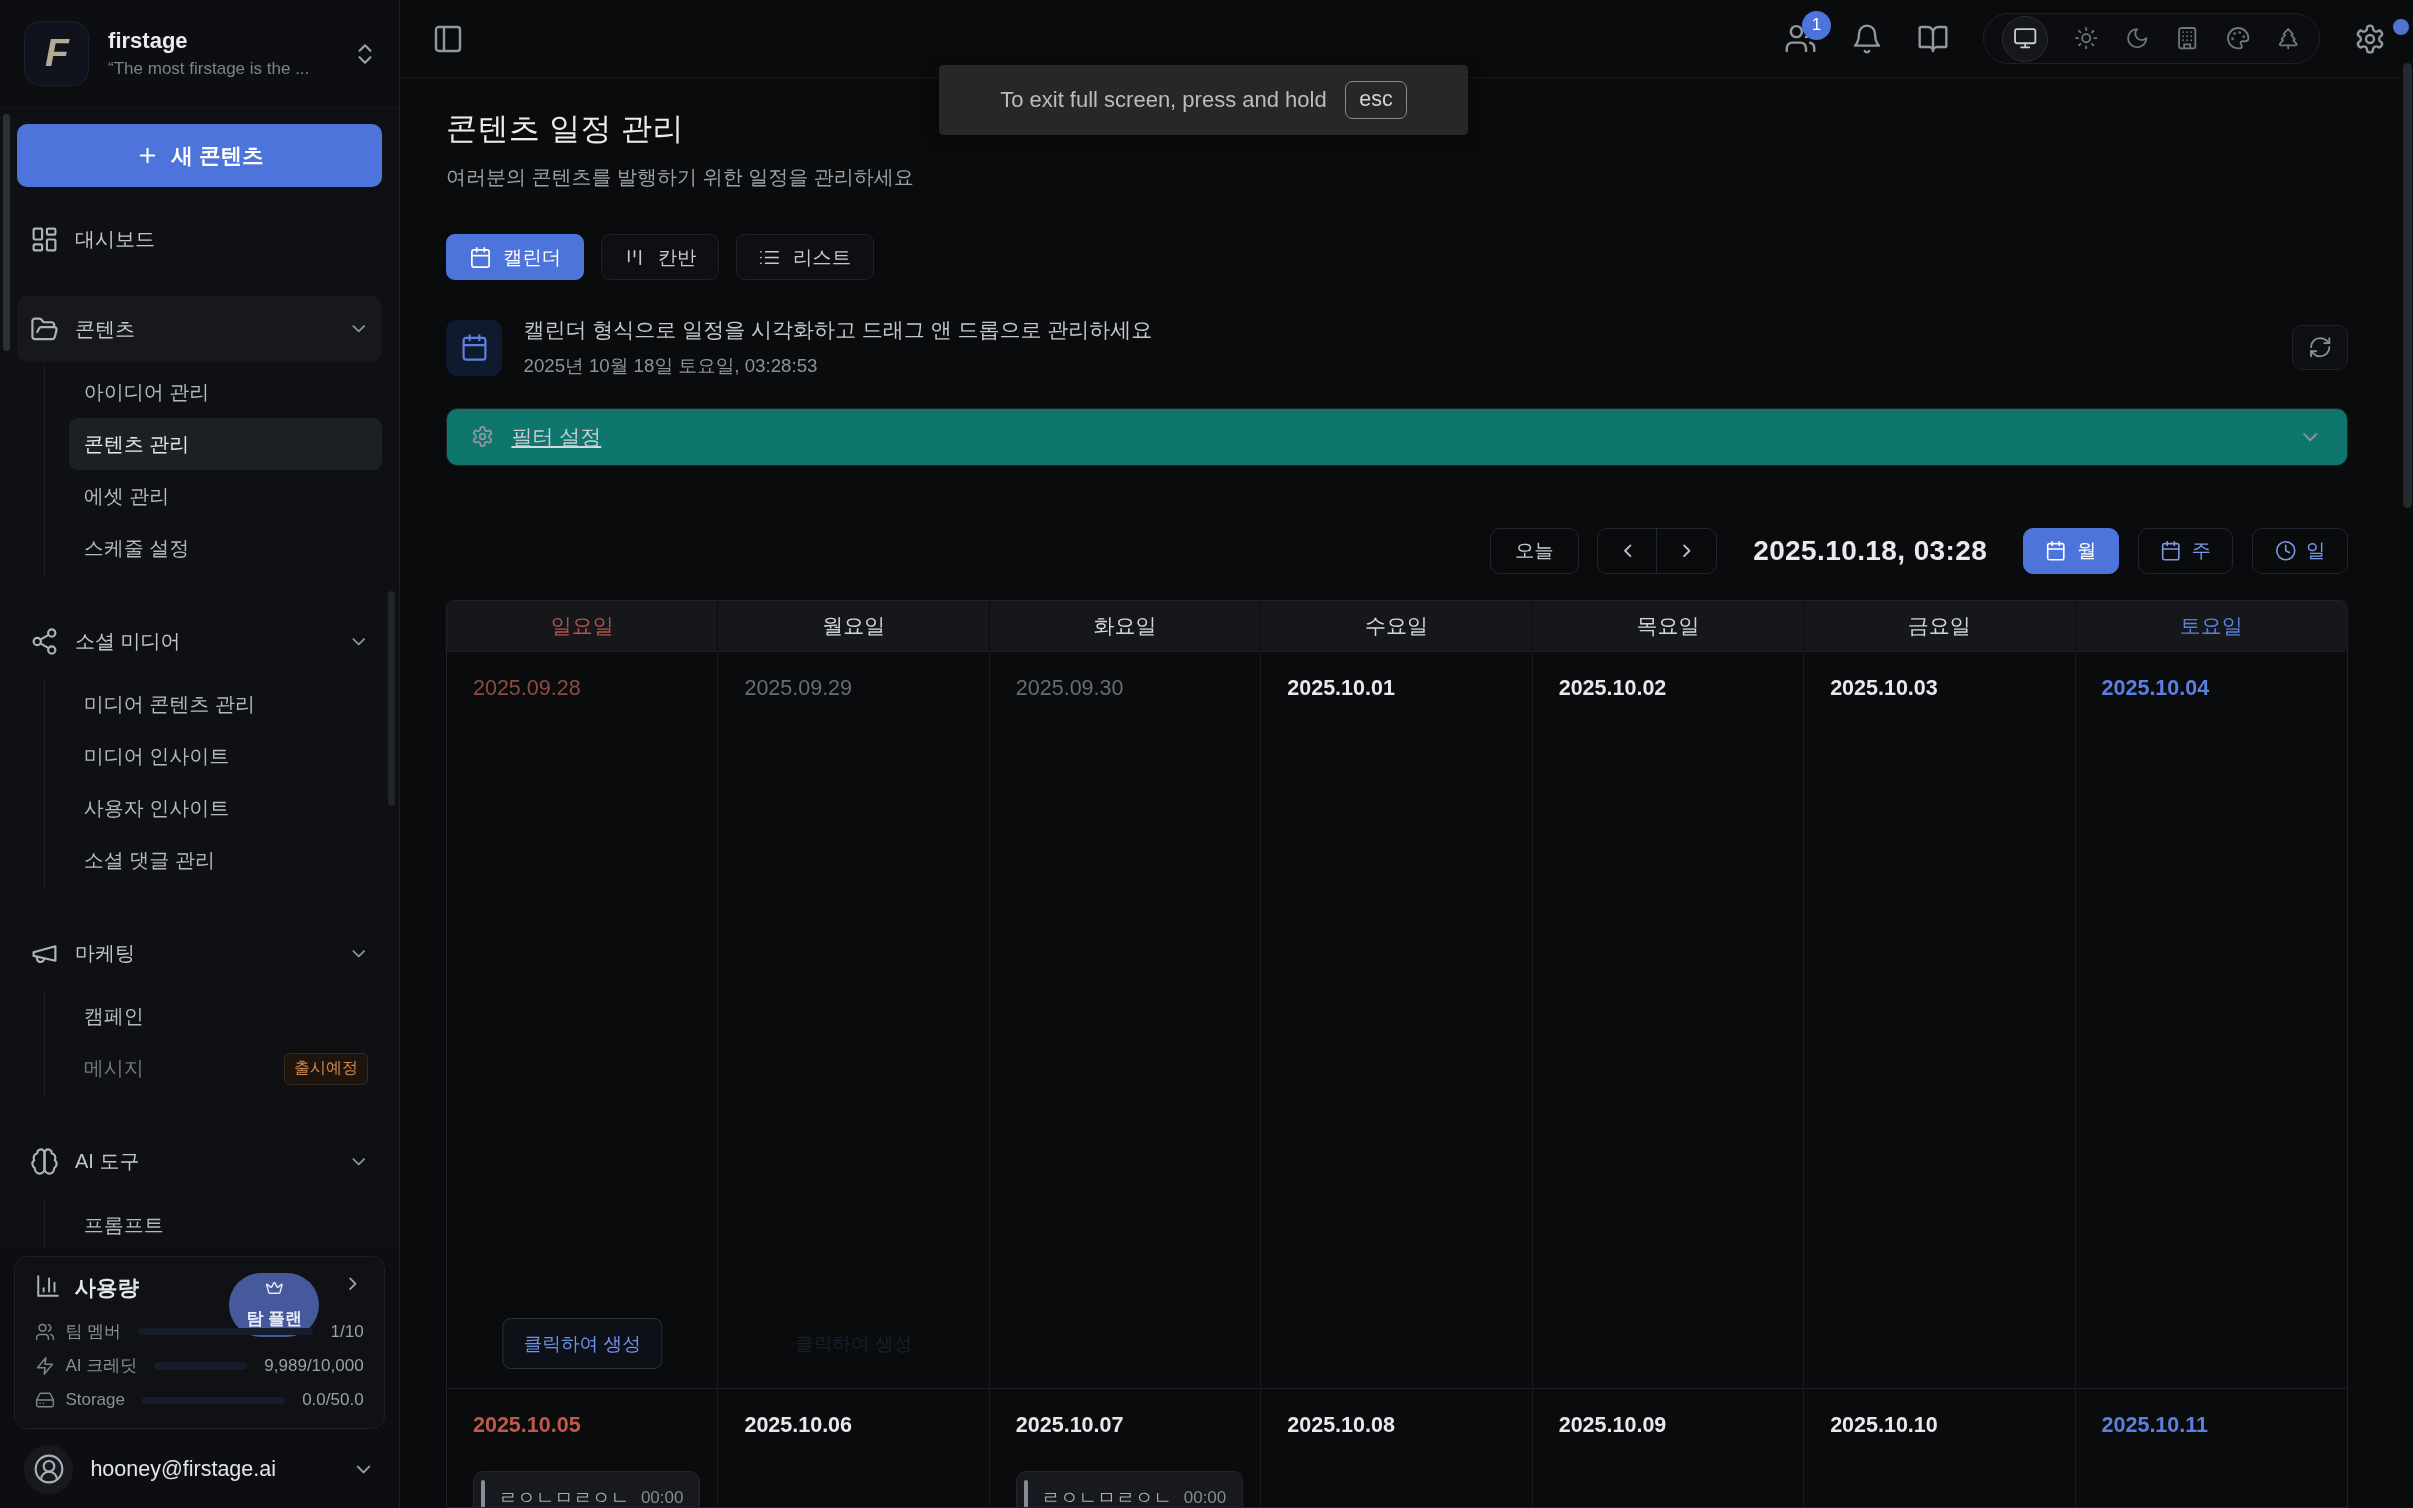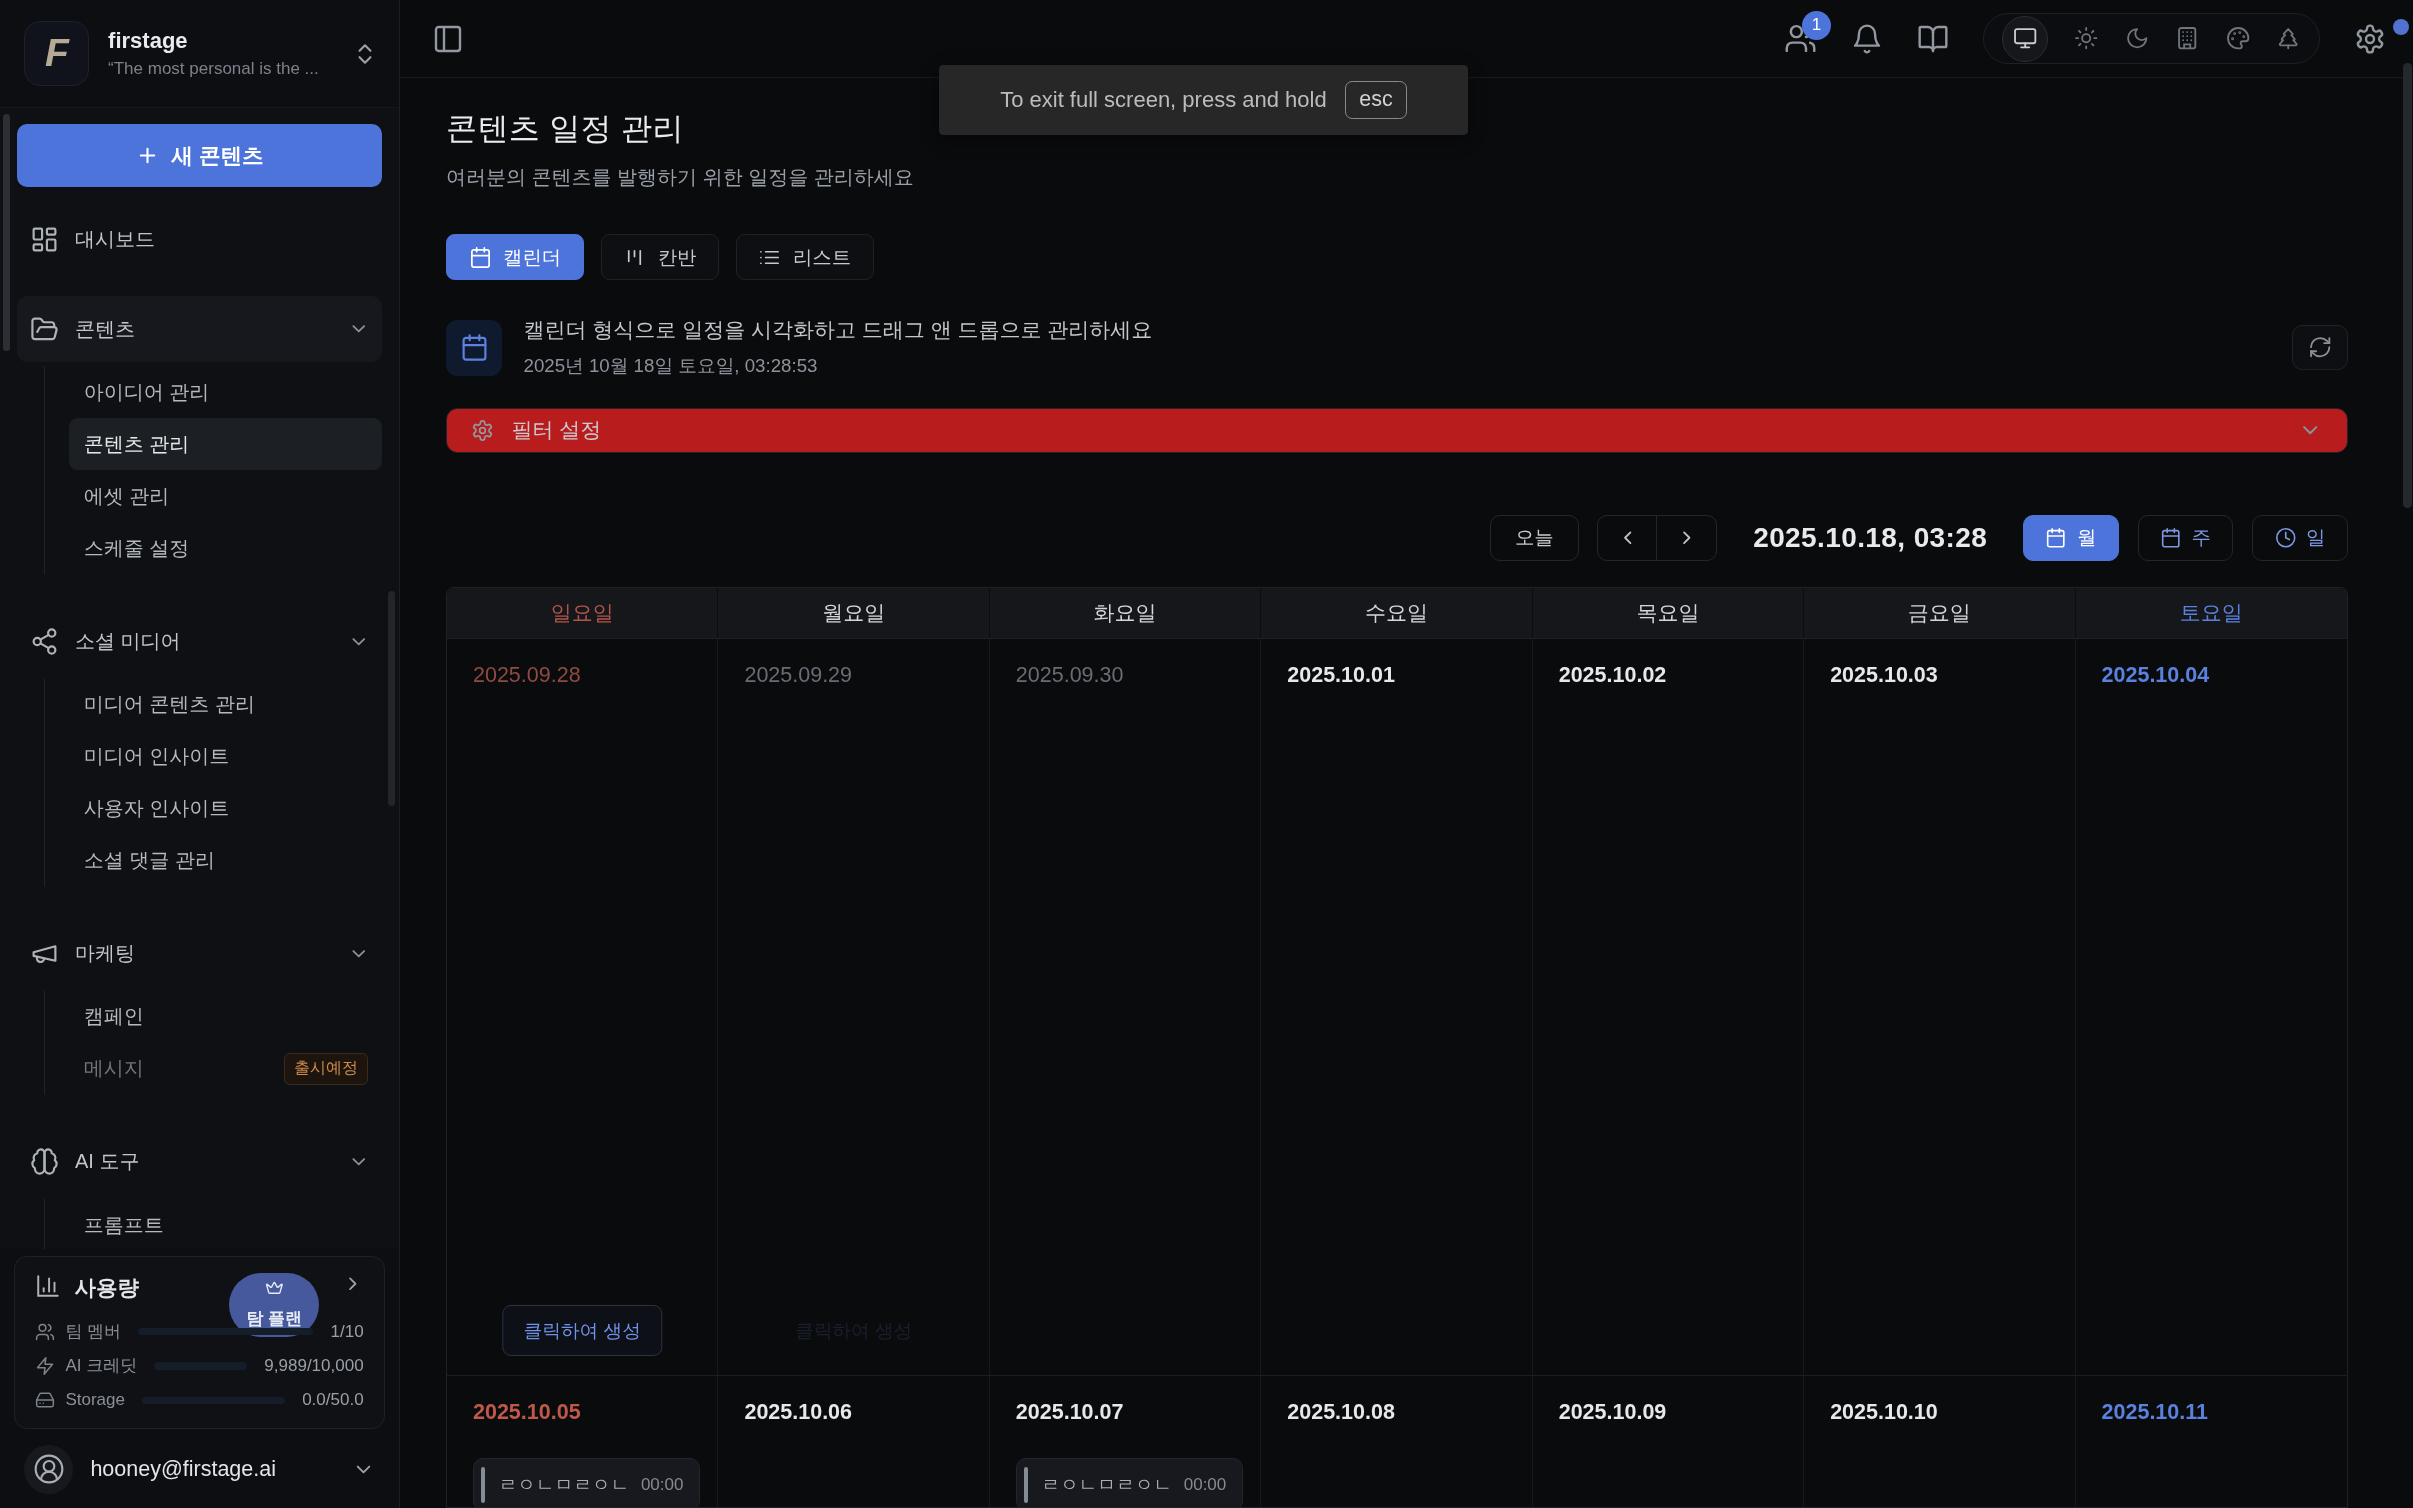--- a/index.html
+++ b/index.html
@@ -233,7 +233,7 @@
       </div>
       <div class="ws-meta">
         <div class="ws-name">firstage</div>
-        <div class="ws-tagline">“The most personal is the ...</div>
+        <div class="ws-tagline">“The most firstage is the ...</div>
       </div>
       <svg class="ws-caret" width="26" height="26" viewBox="0 0 24 24" fill="none" stroke="currentColor" stroke-width="2" stroke-linecap="round" stroke-linejoin="round">
           <path d="m7 15 5 5 5-5"></path>

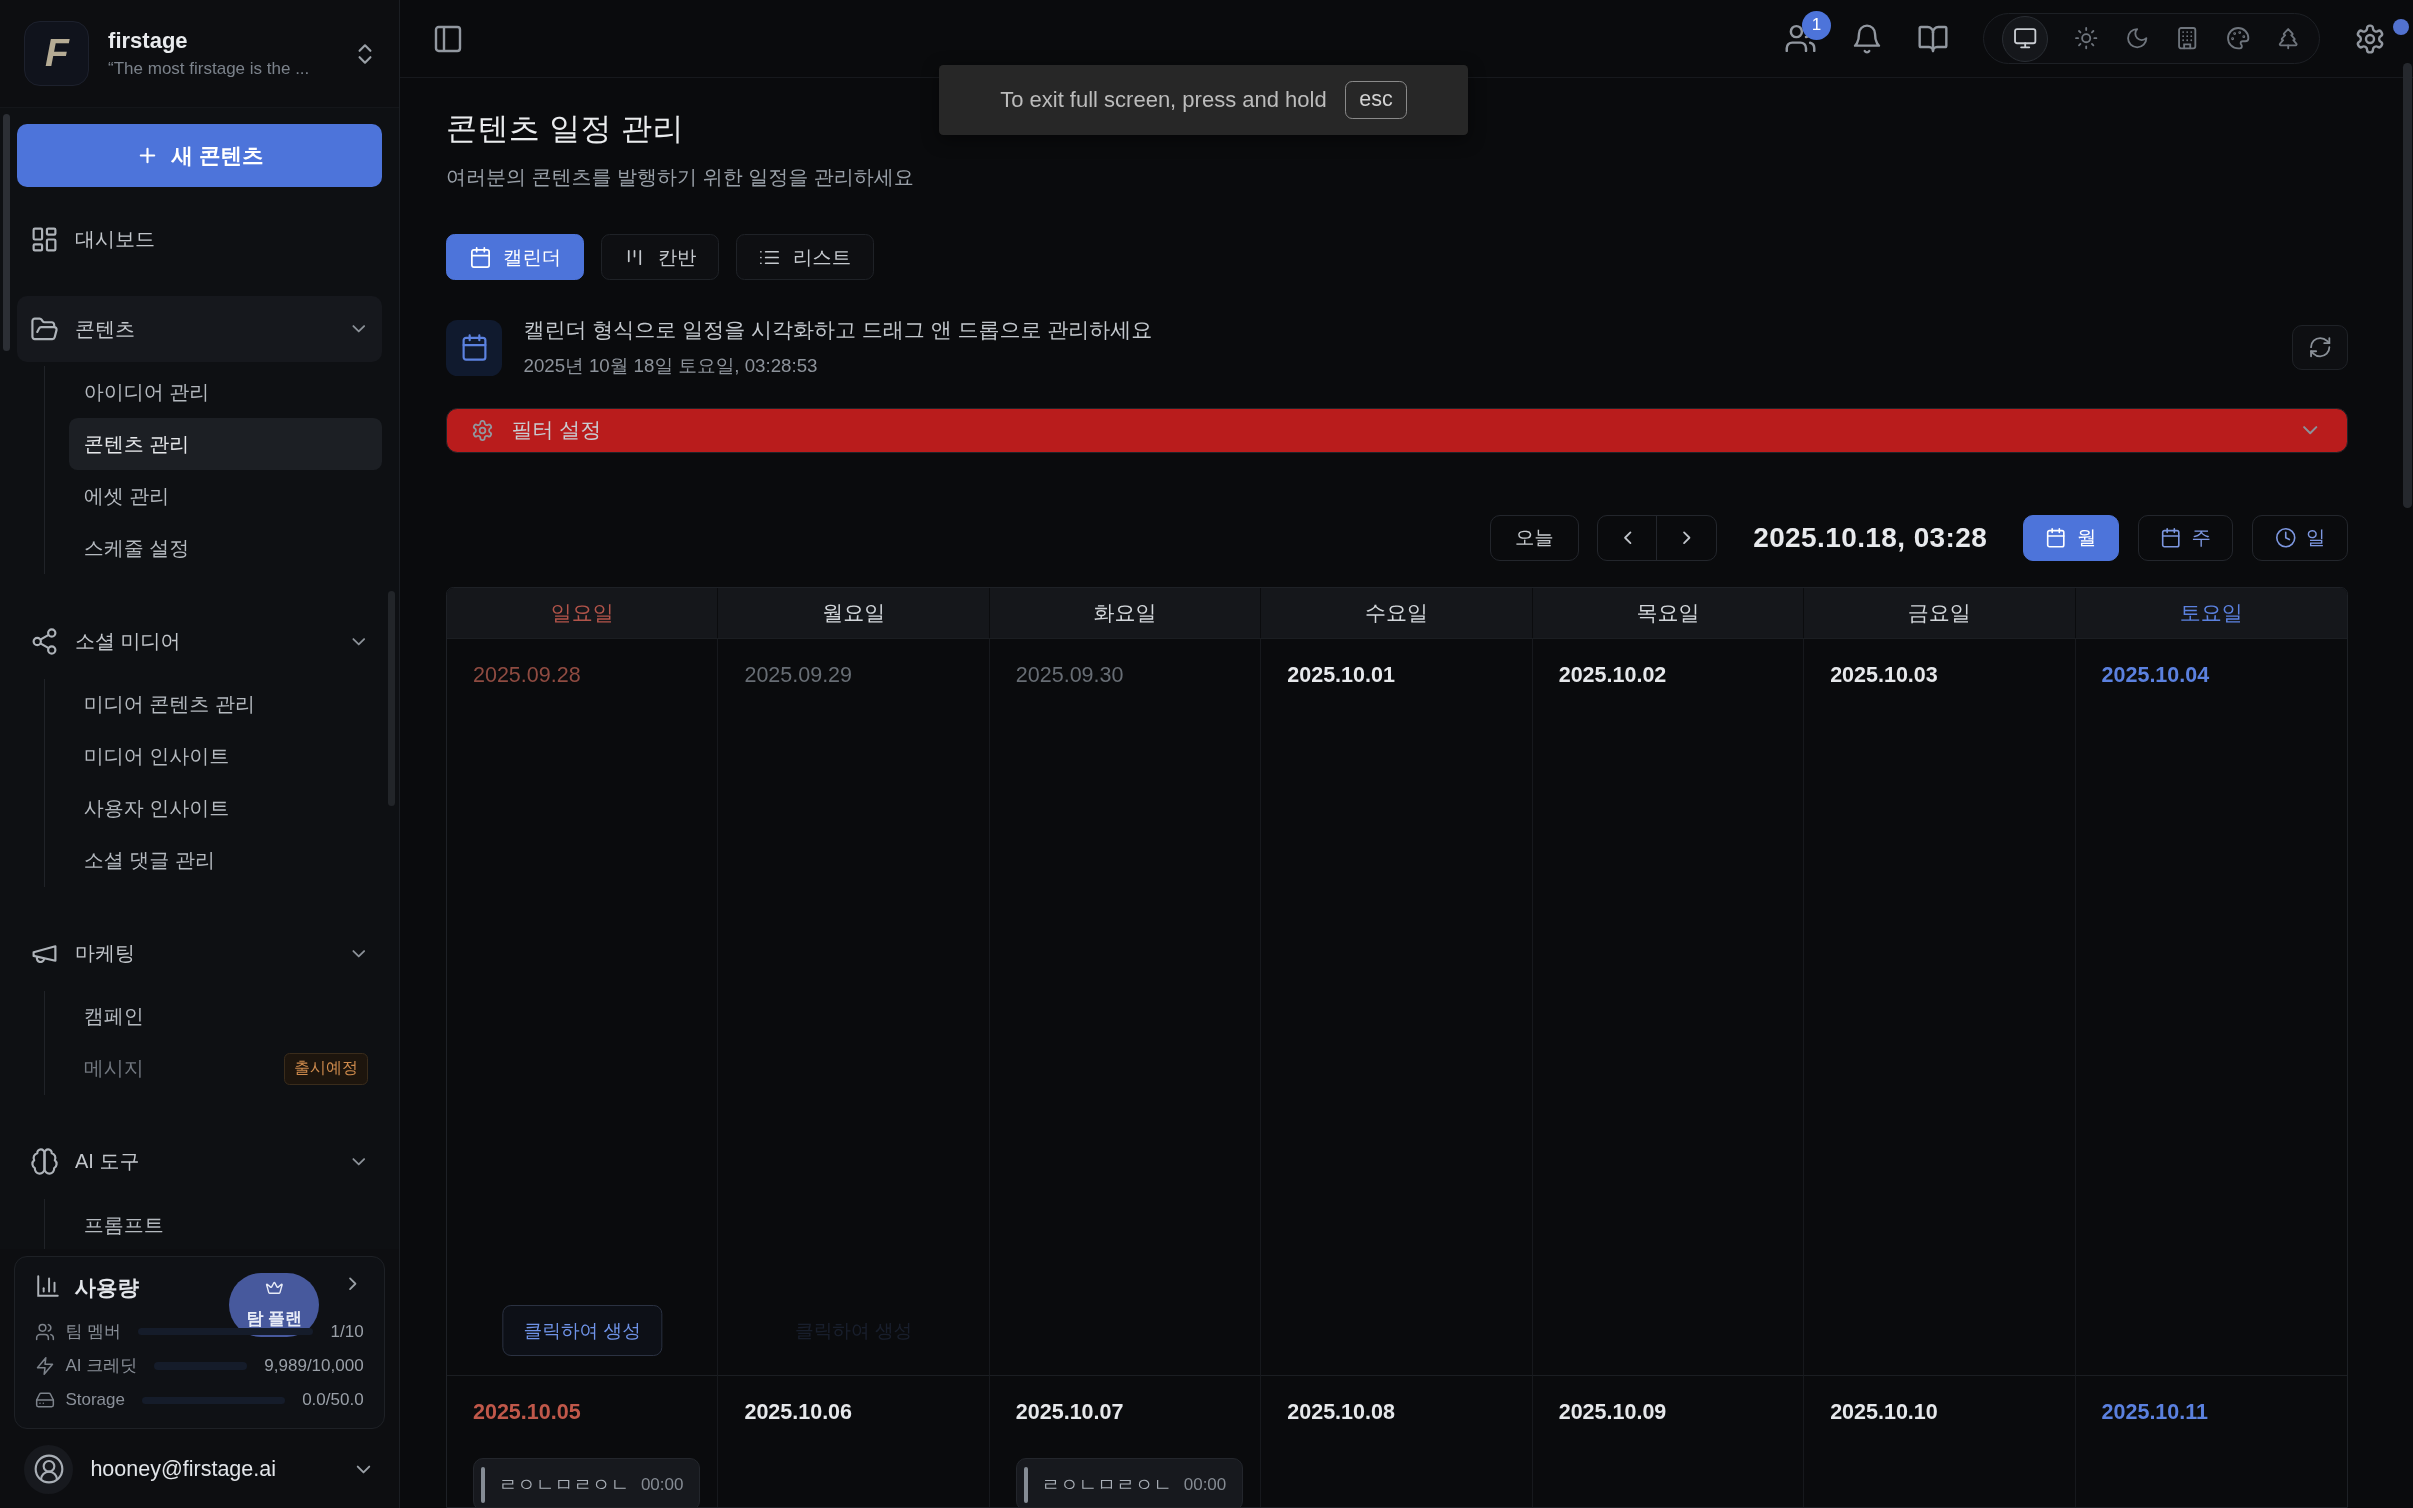--- a/index.html
+++ b/index.html
@@ -153,8 +153,8 @@
   }
 
   .filter-bar {
-    margin-top:29px; height:45px; border:1.4px solid #202328; border-radius:11.5px; background:#b91c1c;
-    display:flex; align-items:center; gap:17px; padding:0 24.4px; cursor:pointer;
+    margin-top:29px; height:58px; border:1.4px solid #202328; border-radius:11.5px; background:#0f766e;
+    display:flex; align-items:center; gap:17px; padding:0 24.4px; cursor:pointer;text-decoration:underline;
   }
   .filter-label { font-size:21px; color:#c9cdd2; }
   .filter-caret { margin-left:auto; color:#8b9199; }

